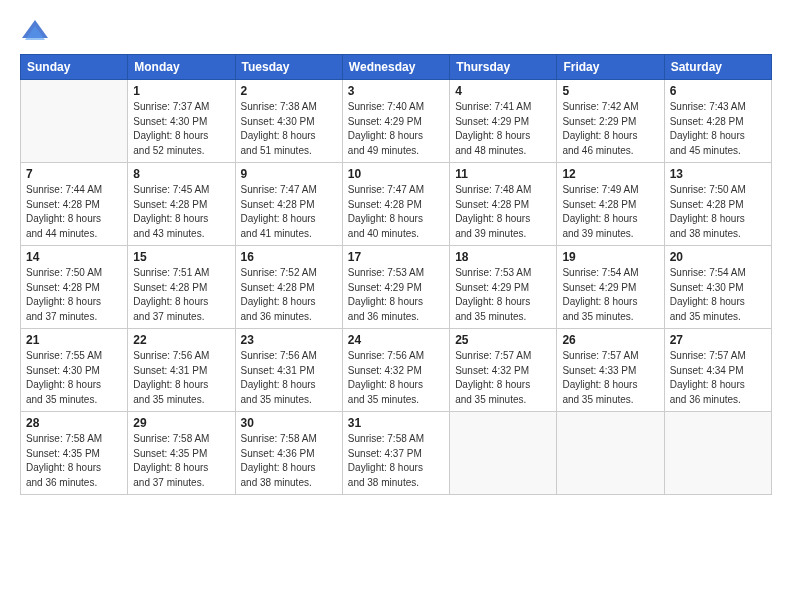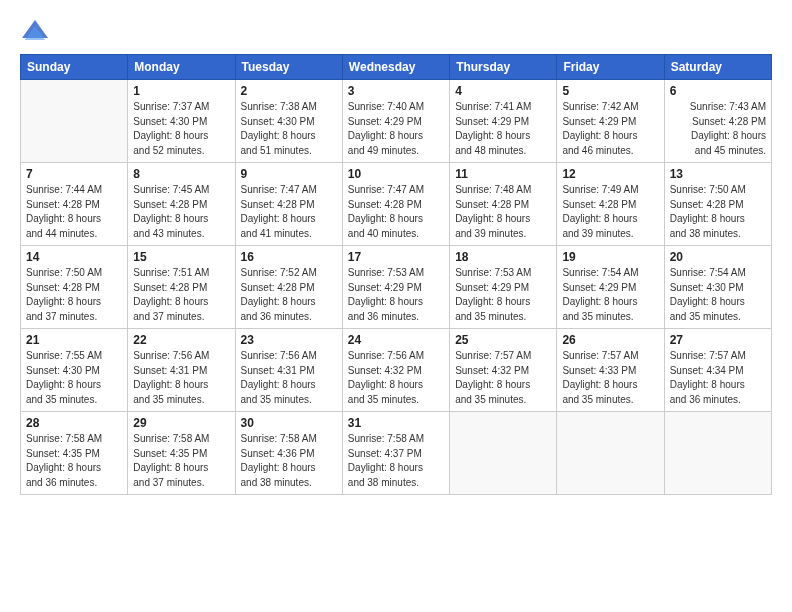--- a/index.html
+++ b/index.html
@@ -155,7 +155,7 @@
           <td>
             <span class="day-number">5</span>
             <div class="day-info" style="white-space: pre-line;">Sunrise: 7:42 AM
-Sunset: 4:29 PM
+Sunset: 2:29 PM
 Daylight: 8 hours
 and 46 minutes.</div>
           </td>

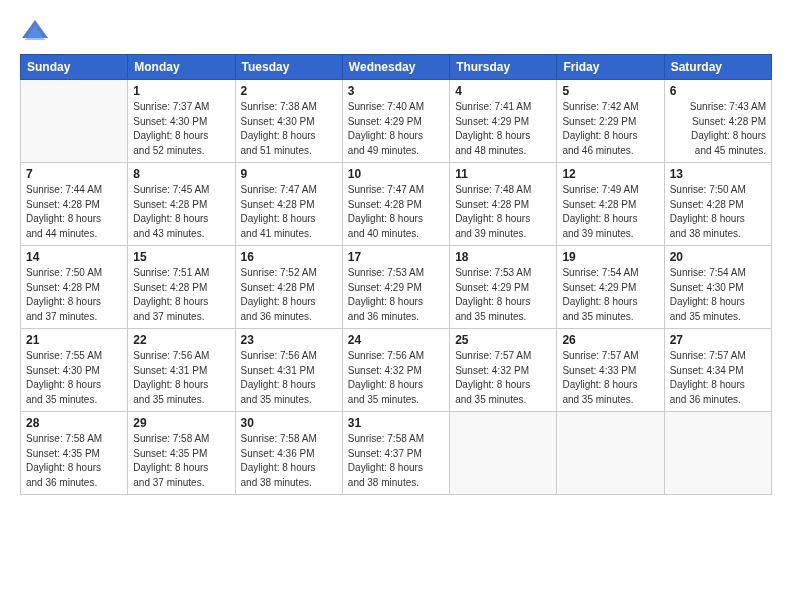--- a/index.html
+++ b/index.html
@@ -161,7 +161,7 @@
           </td>
           <td>
             <span class="day-number">6</span>
-            <div class="day-info" style="white-space: pre-line; text-align: right;">Sunrise: 7:43 AM
+            <div class="day-info" style="white-space: pre-line;">Sunrise: 7:43 AM
 Sunset: 4:28 PM
 Daylight: 8 hours
 and 45 minutes.</div>

